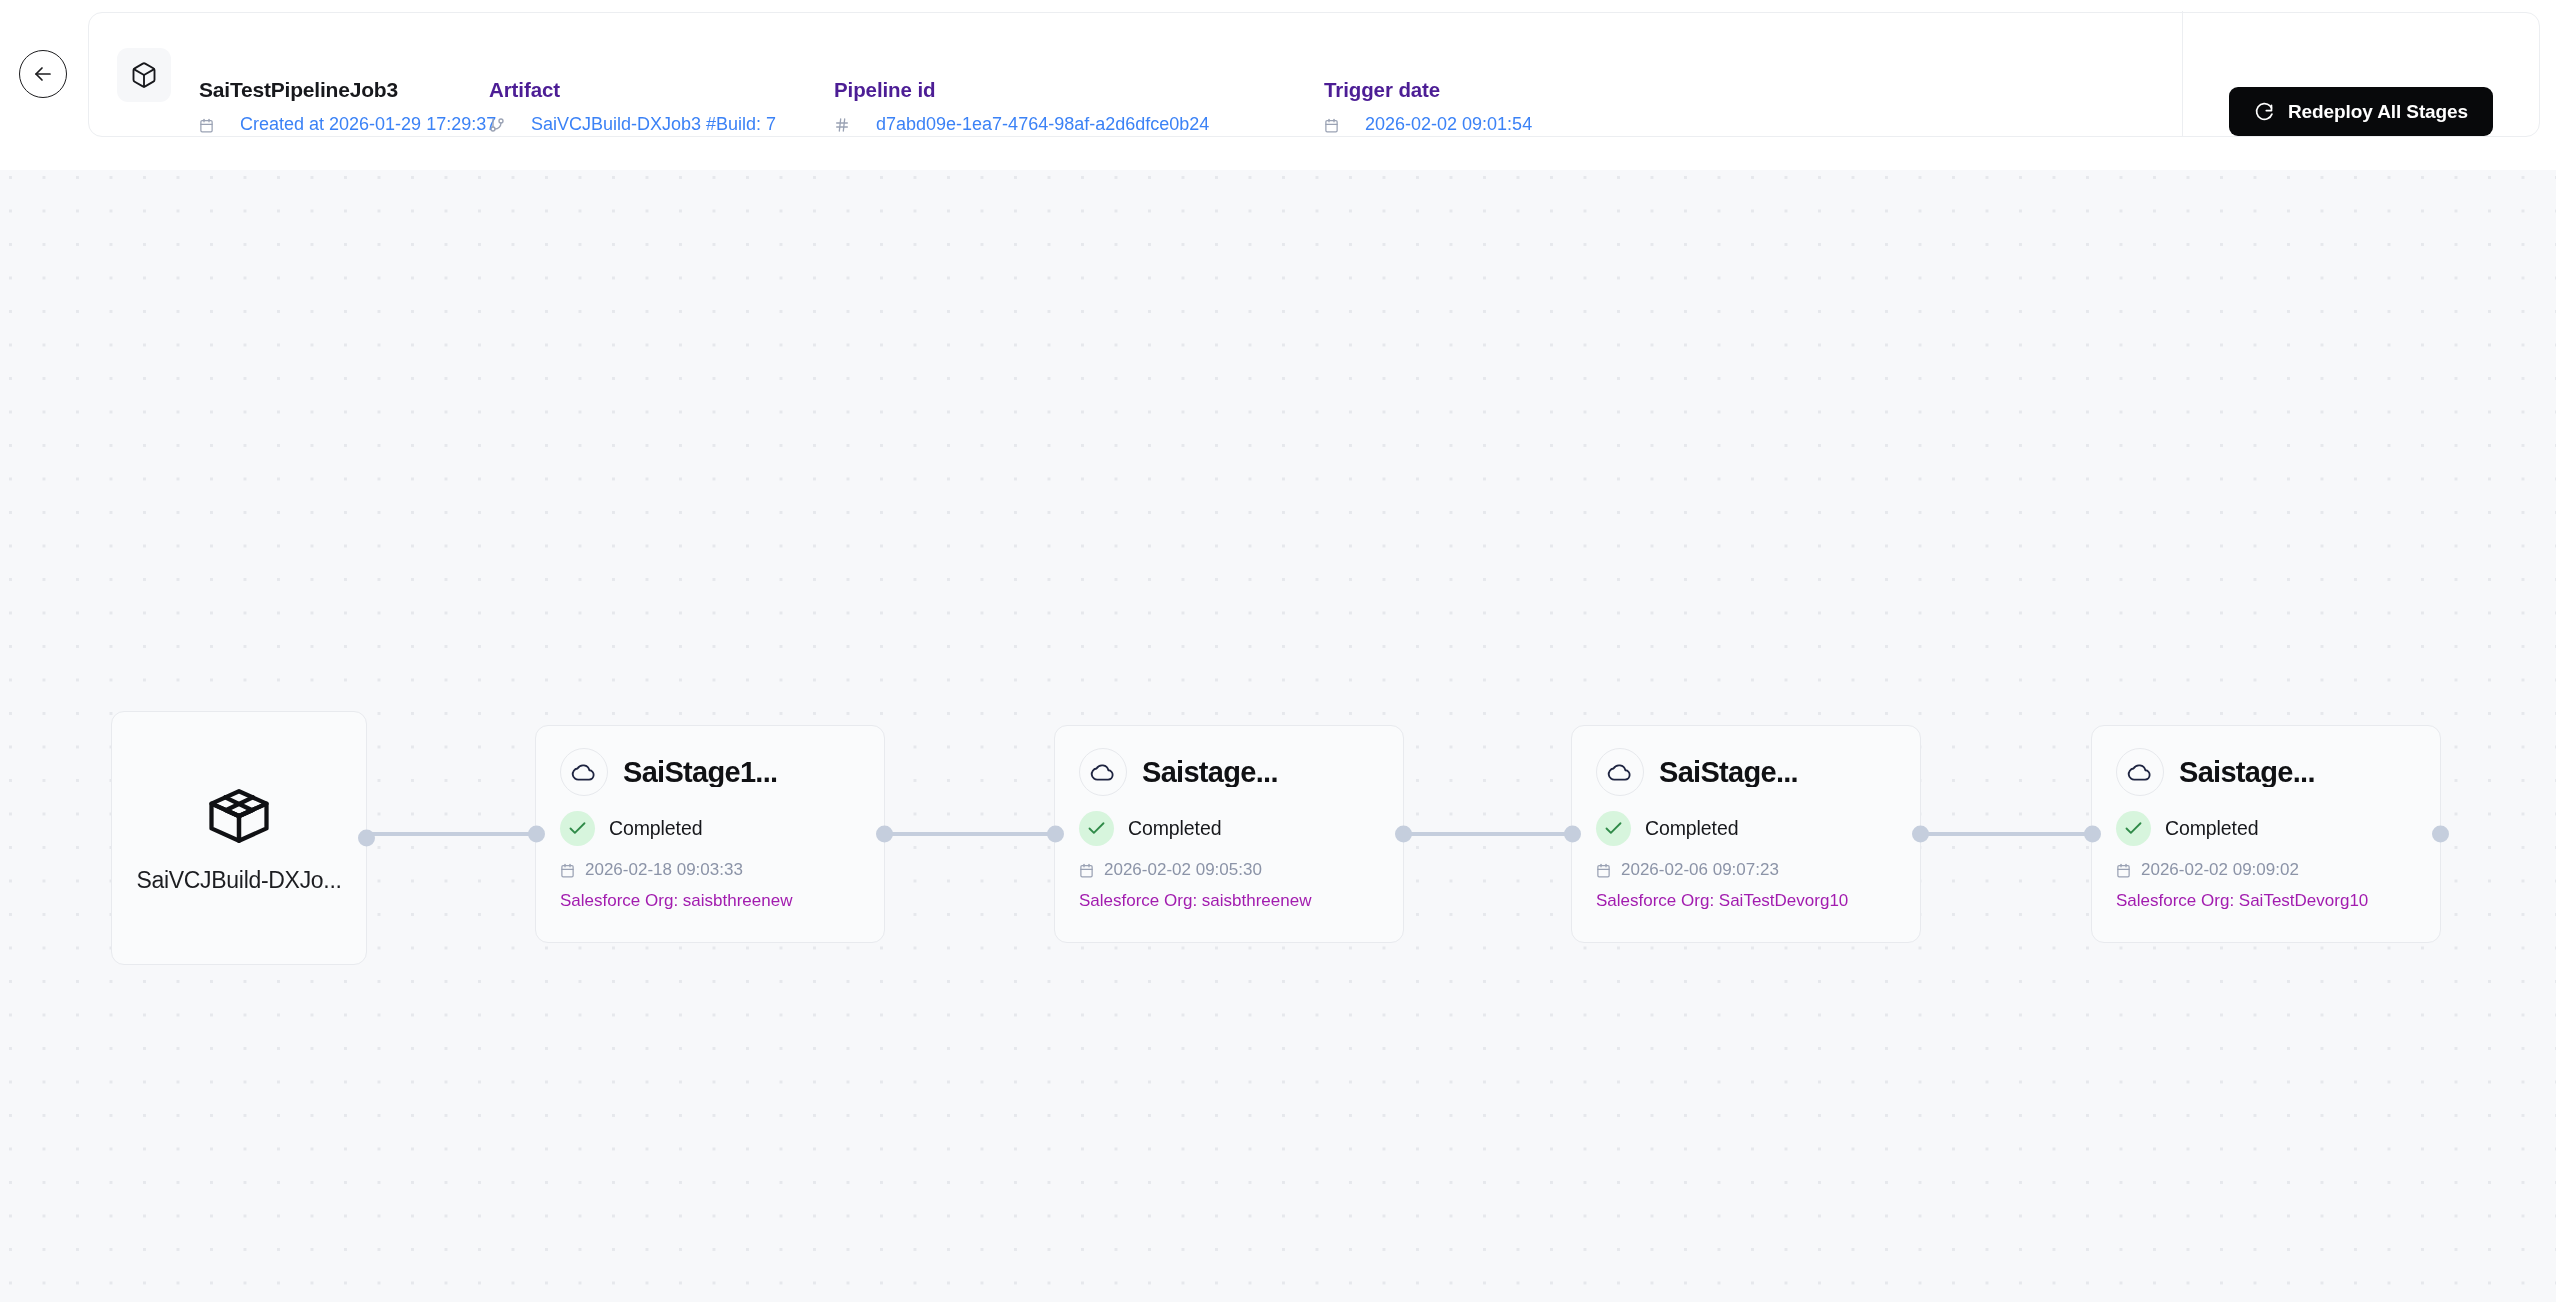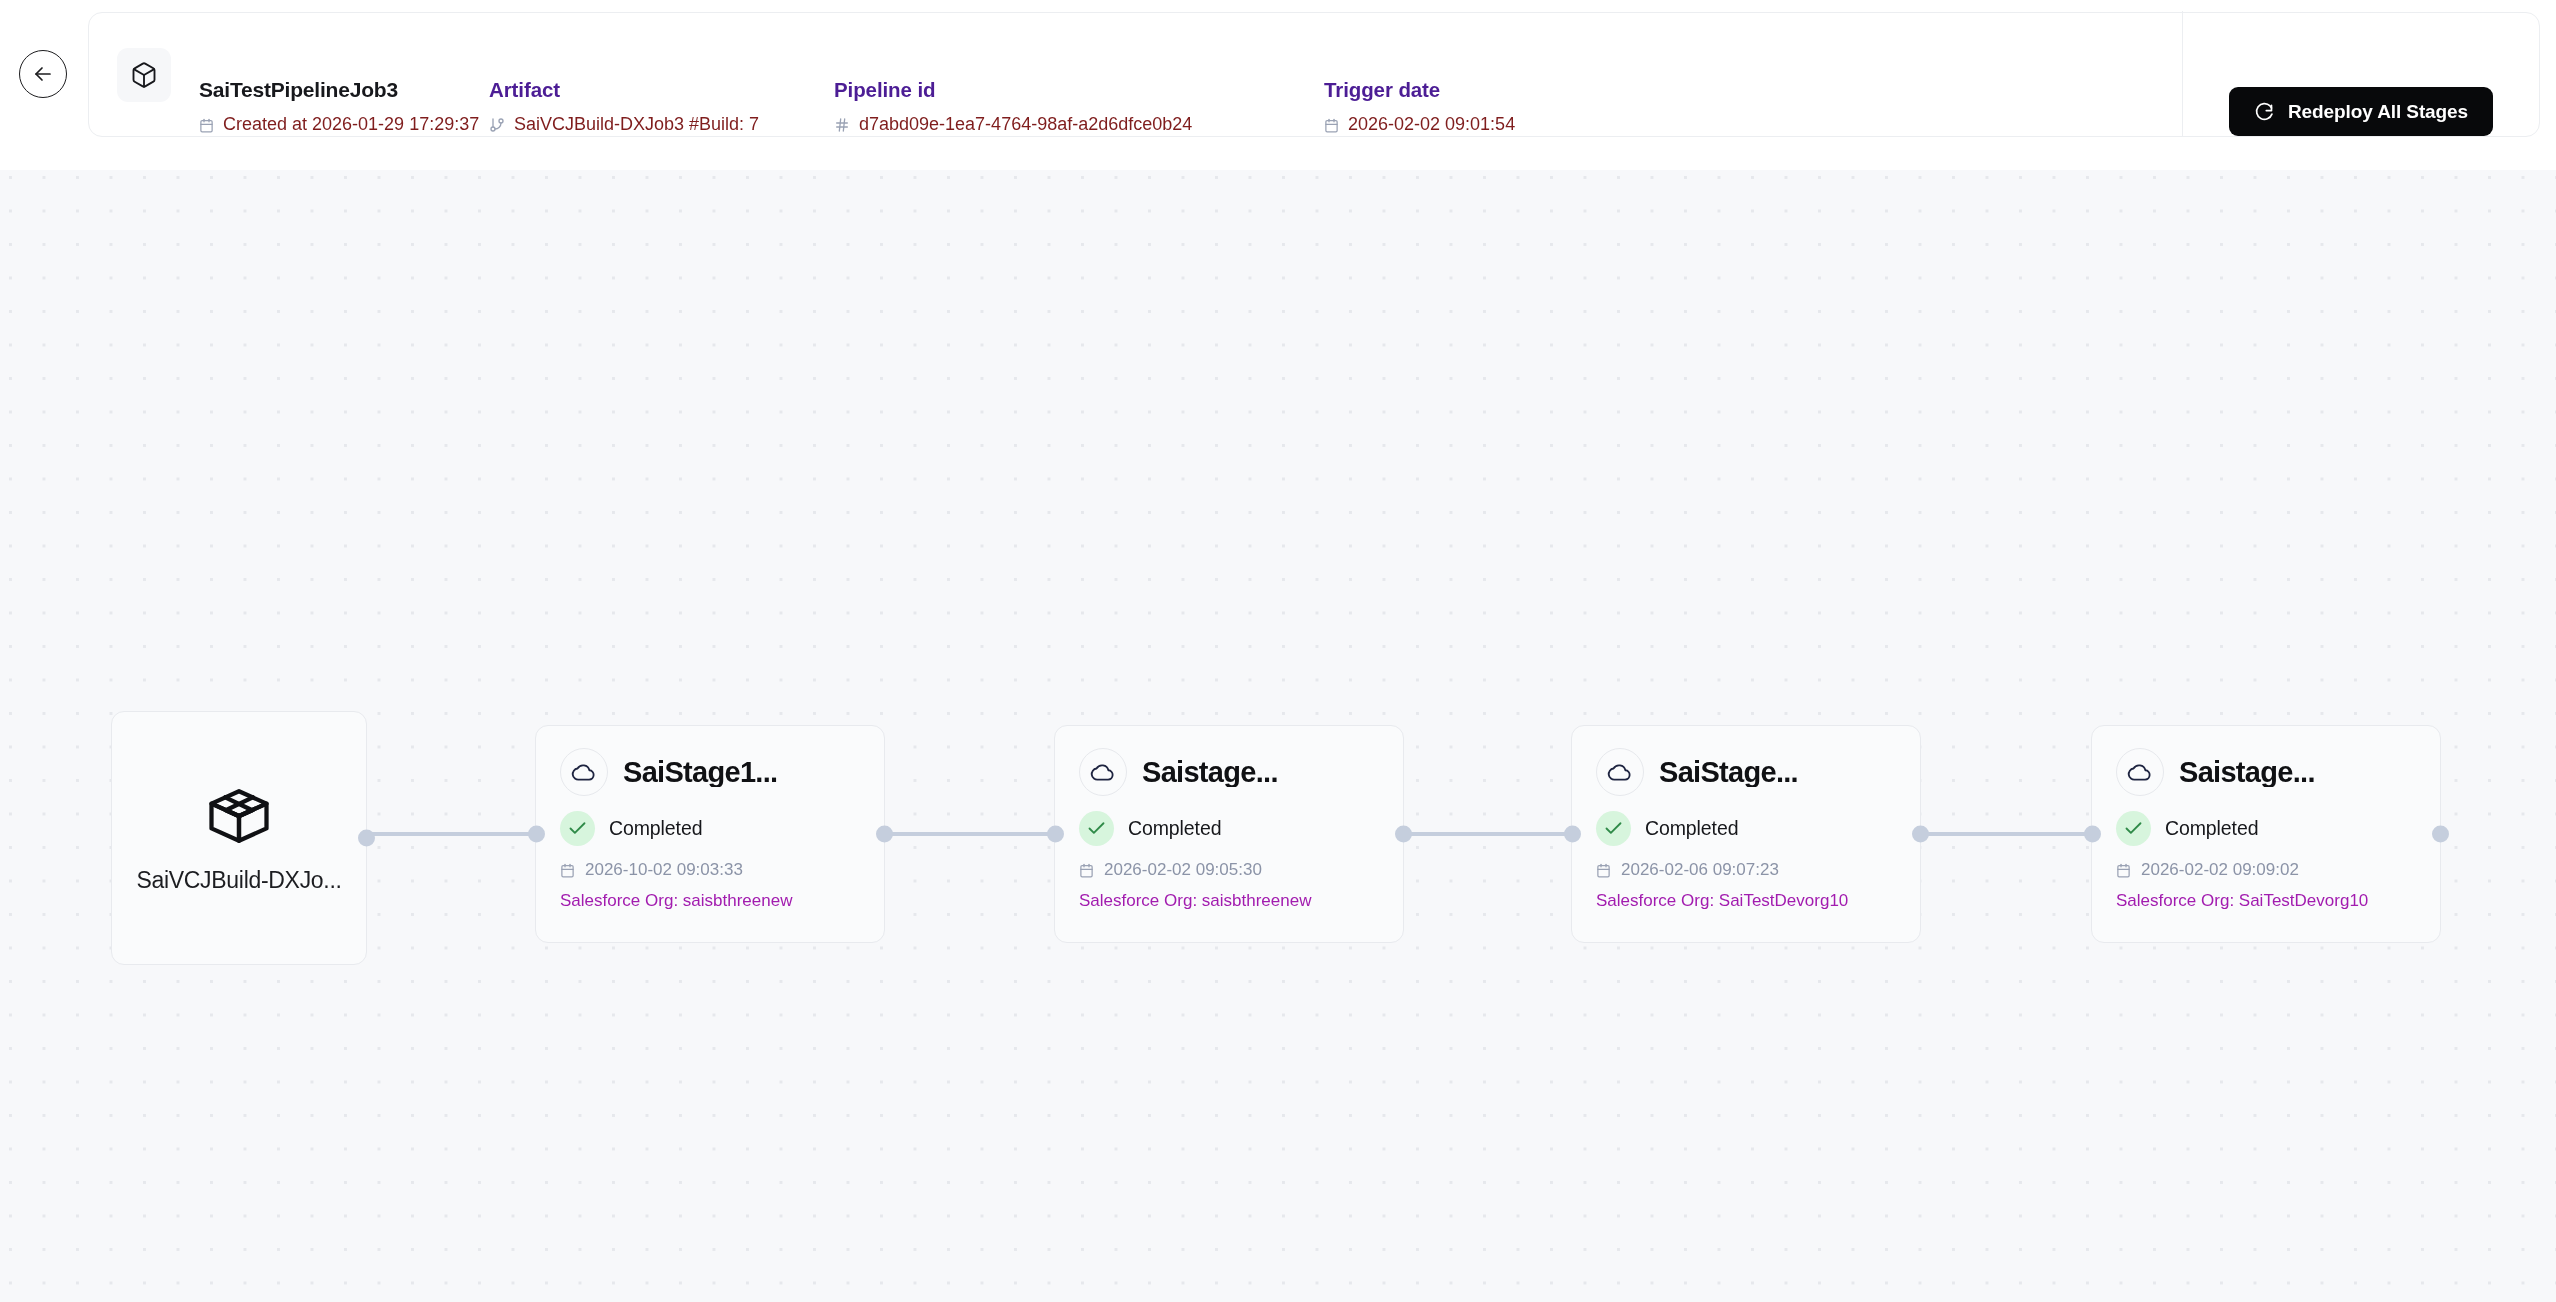--- a/index.html
+++ b/index.html
@@ -103,9 +103,9 @@
     margin-top: 12px;
     display: flex;
     align-items: center;
-    gap: 9px;
+    gap: 26px;
     font-size: 18px;
-    color: #7f1d1d;
+    color: #3b82f6;
     font-weight: 400;
     white-space: nowrap;
     line-height: 1.2;

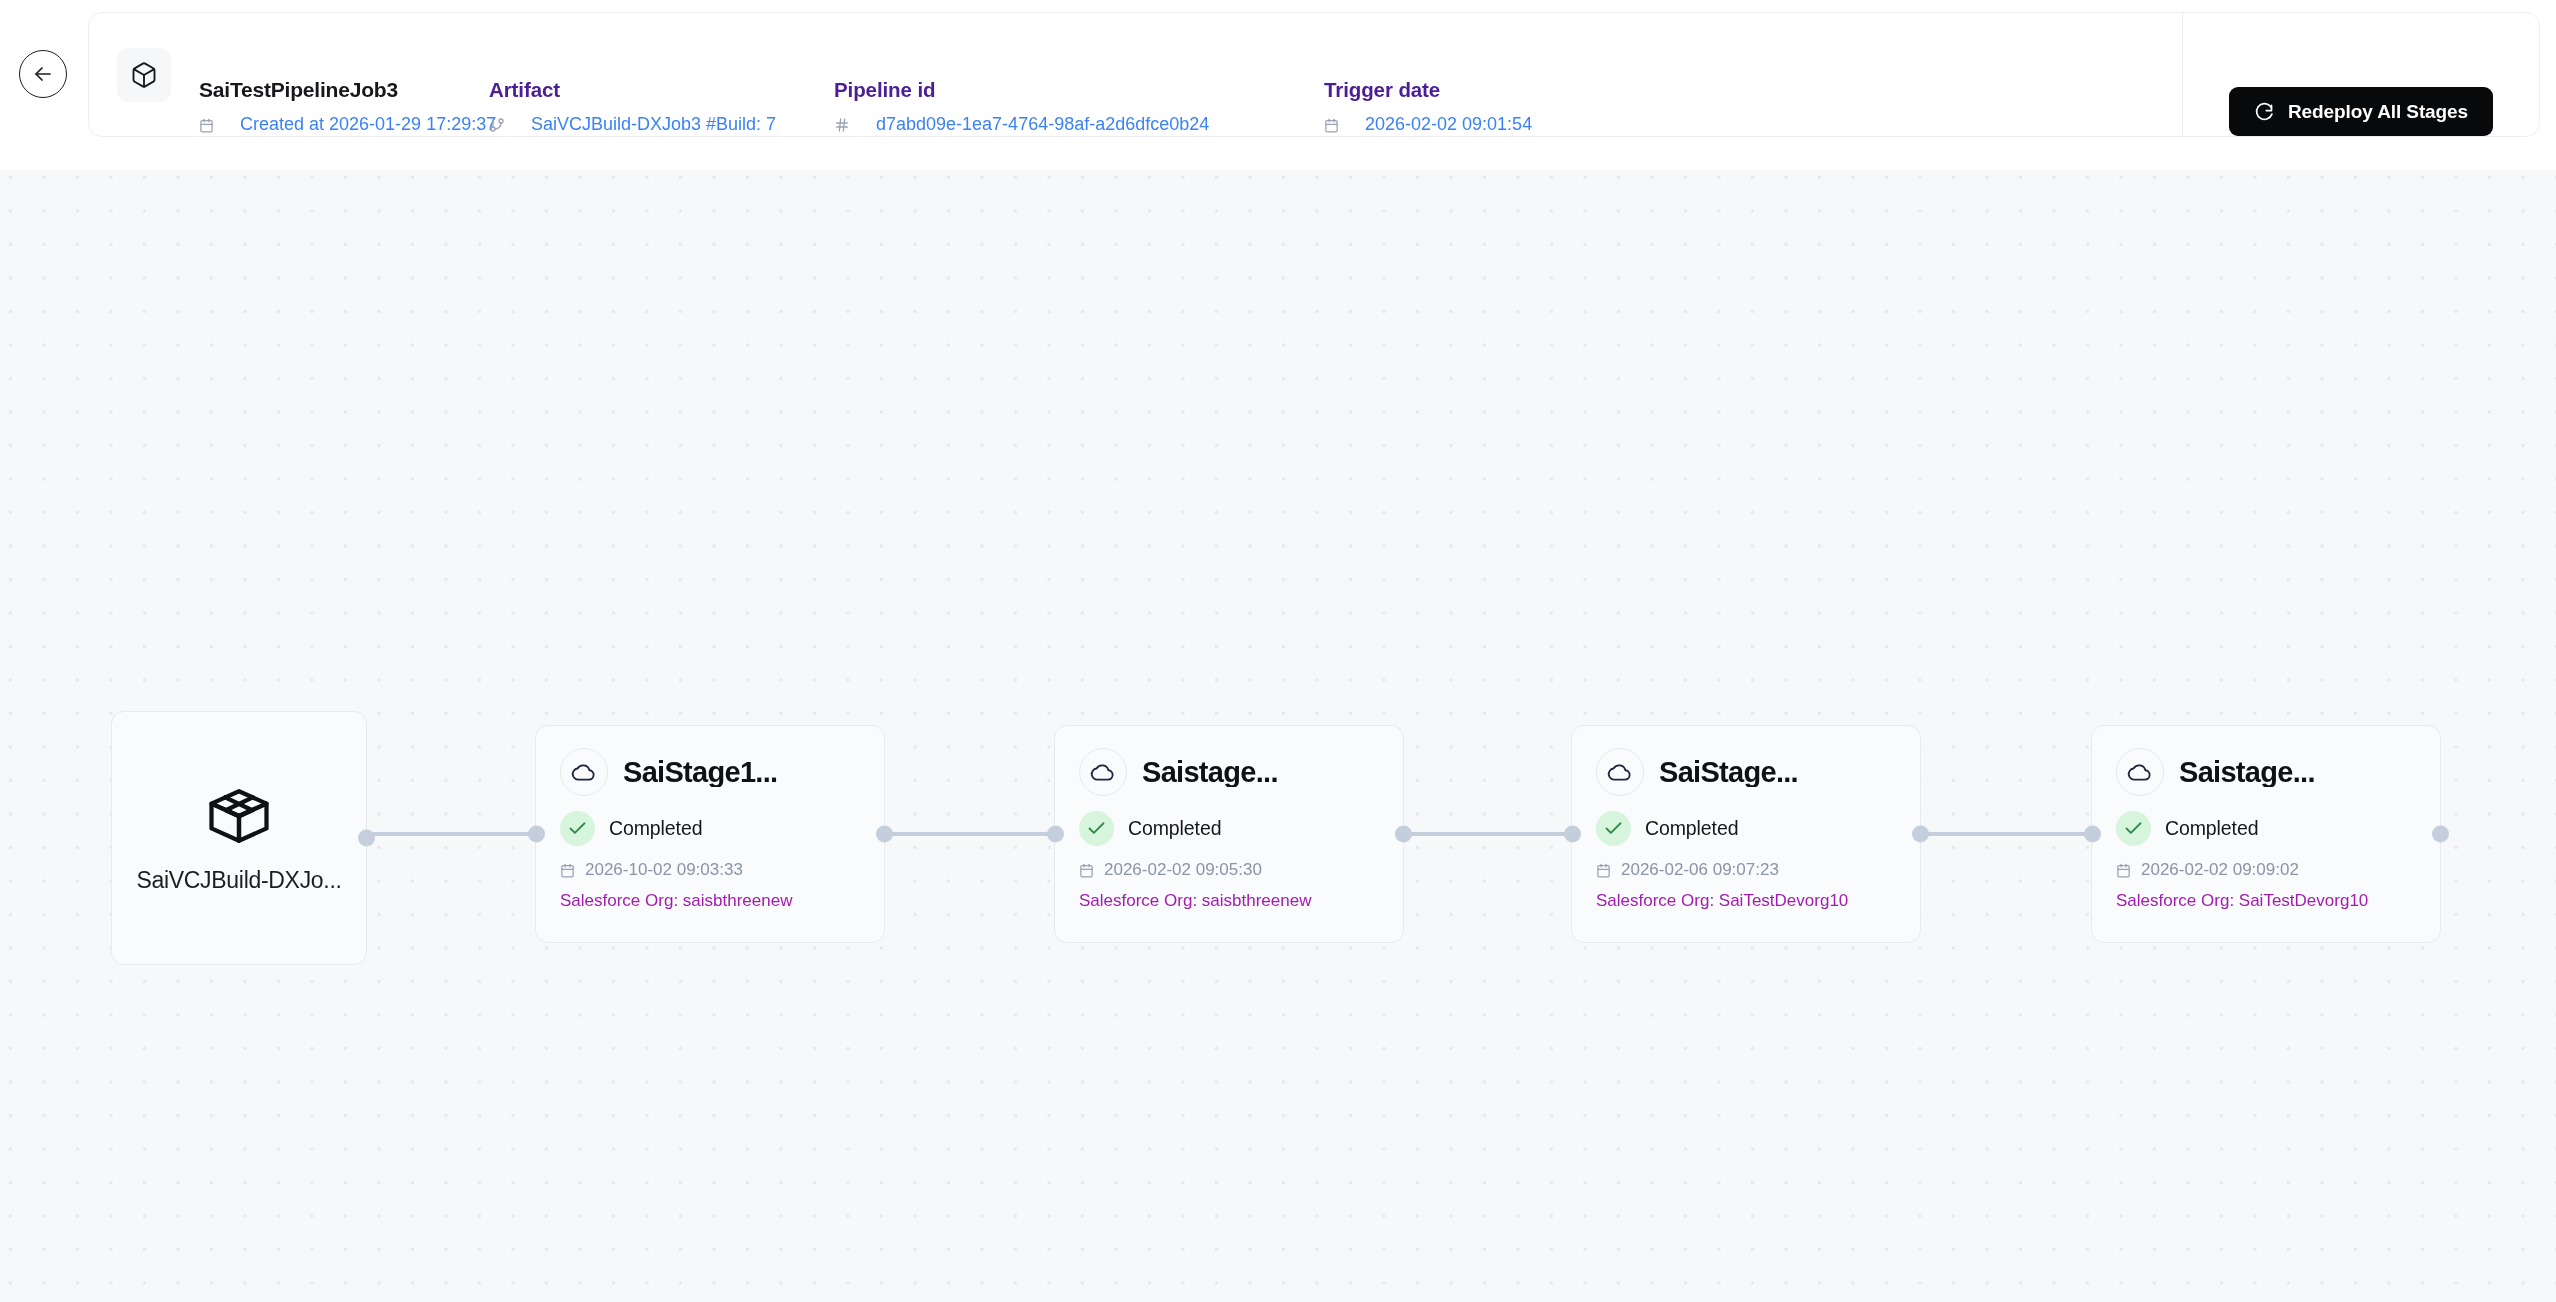--- a/index.html
+++ b/index.html
@@ -448,7 +448,7 @@
             <line x1="3" y1="10" x2="21" y2="10"></line>
           </svg>
         </span>
-        <span>2026-10-02 09:03:33</span>
+        <span>2026-02-18 09:03:33</span>
       </div>
       <div class="stage-org">Salesforce Org: saisbthreenew</div>
     </div>

